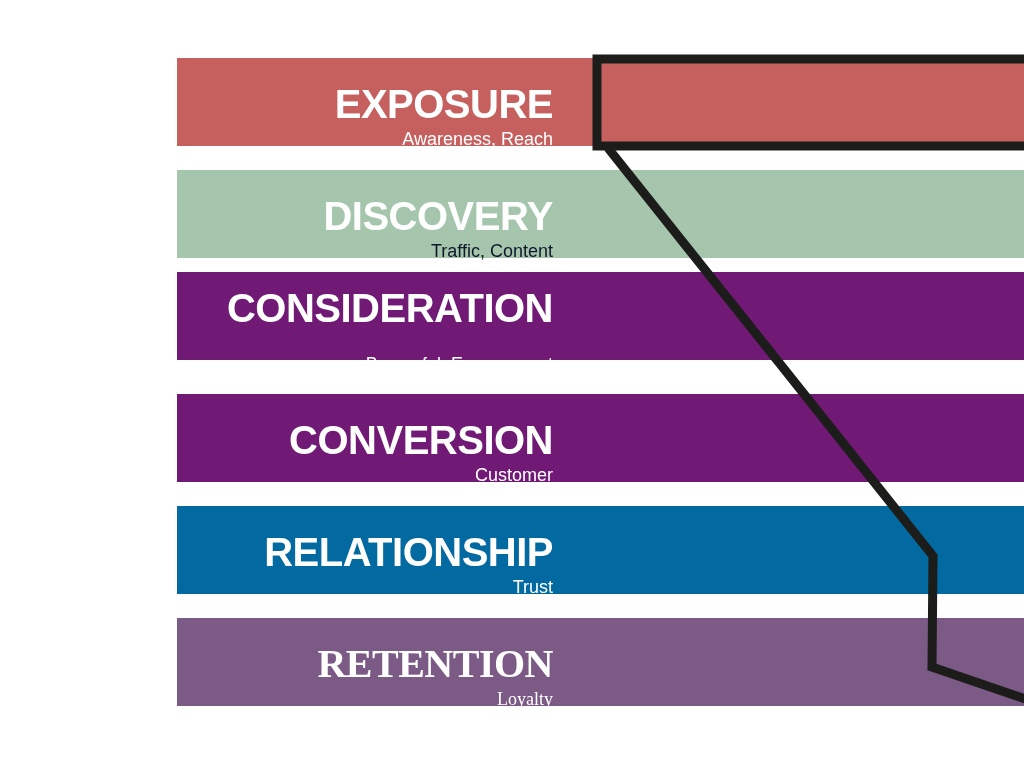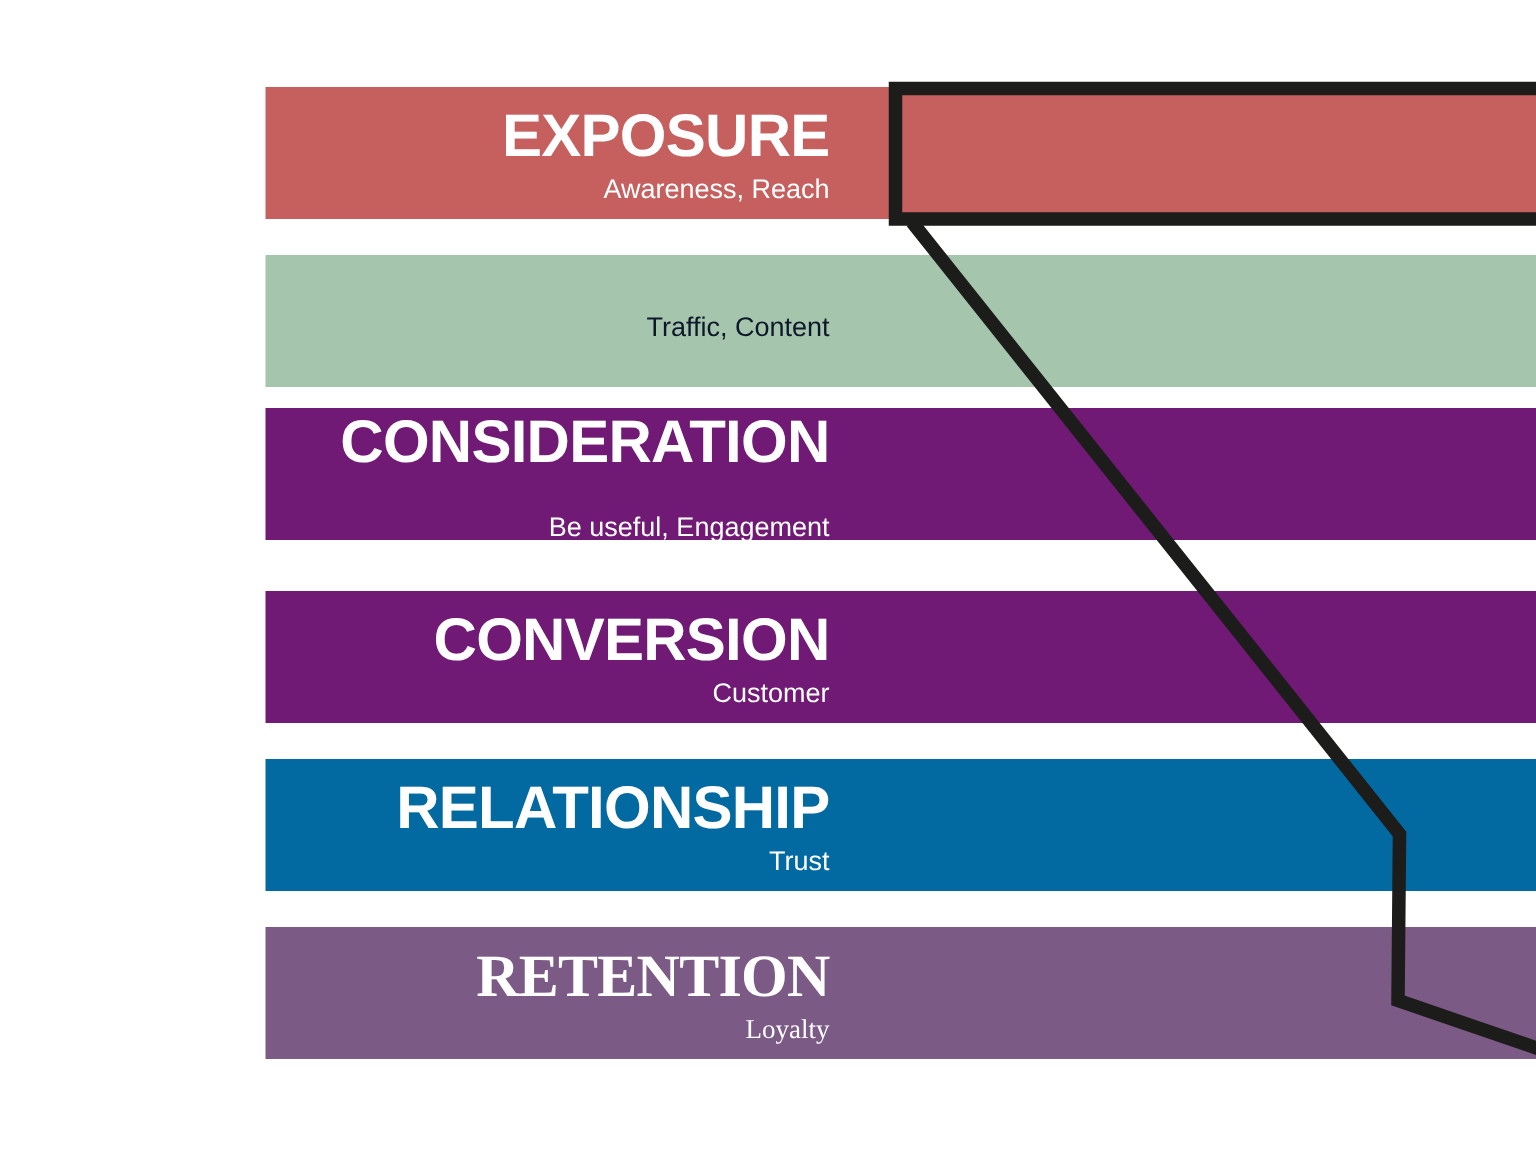--- a/index.html
+++ b/index.html
@@ -35,7 +35,7 @@
     flex-direction: column;
     justify-content: center;
     align-items: flex-end;
-    padding-top: 3px;
+    padding-top: 16px;
     text-align: right;
     white-space: nowrap;
   }

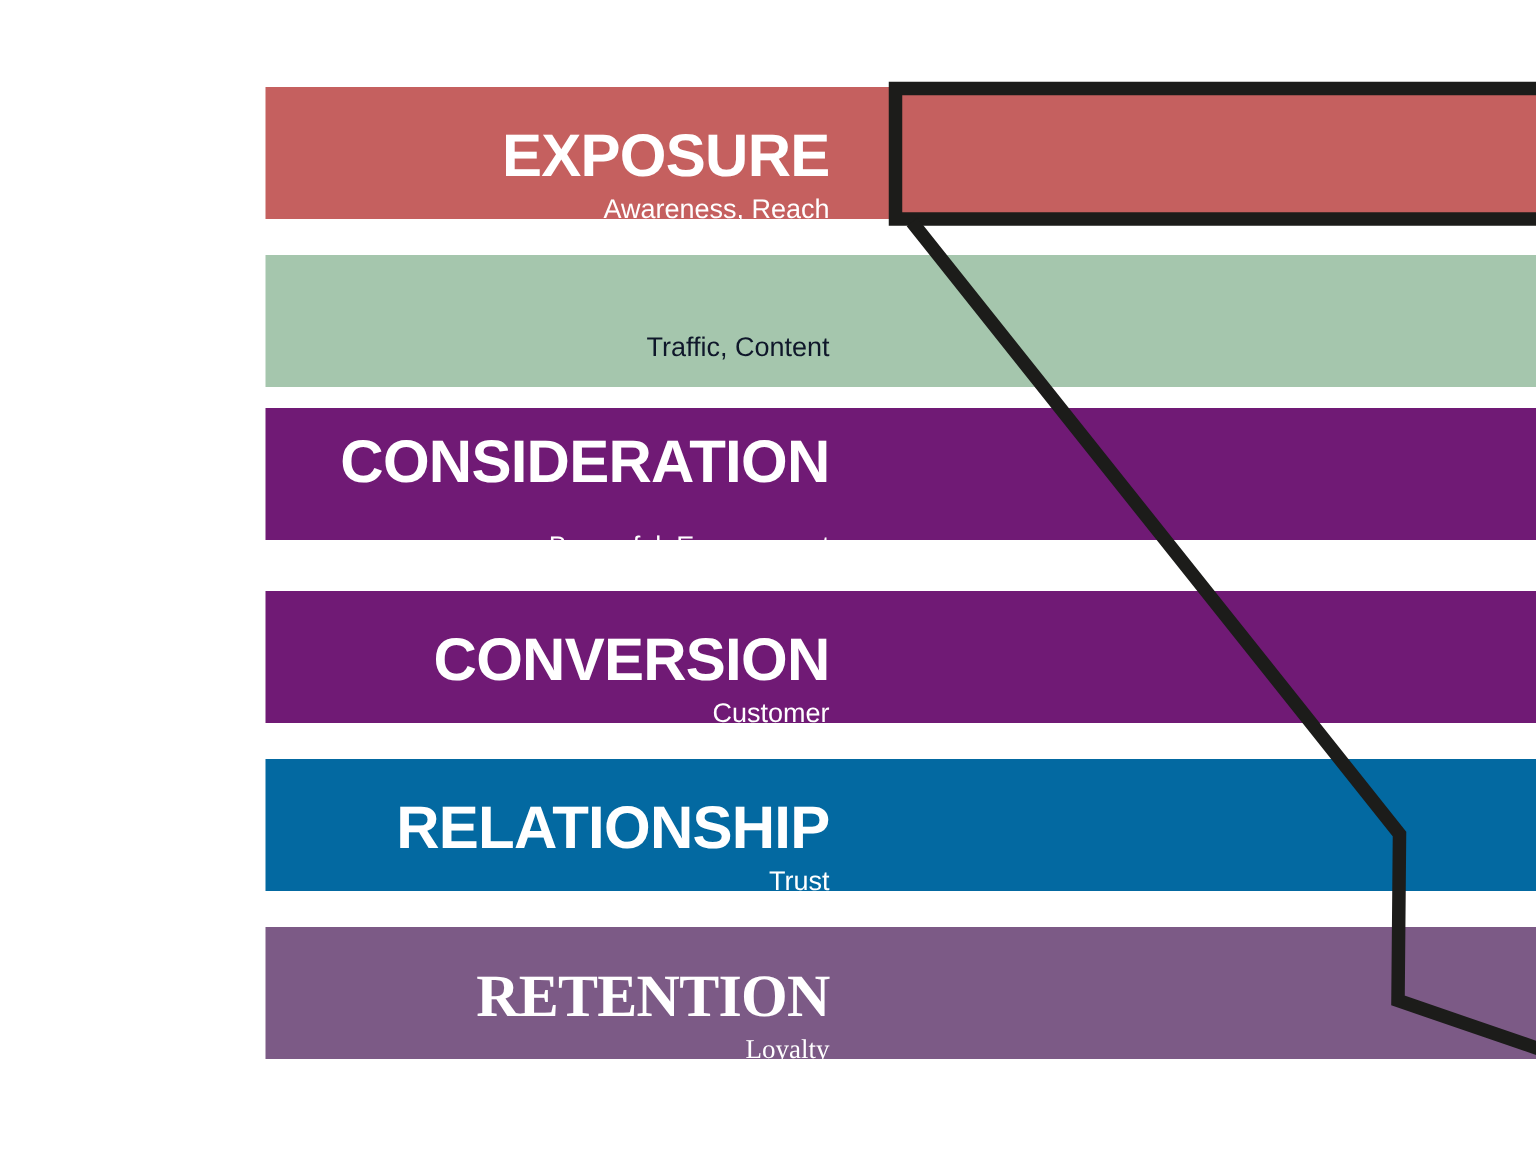--- a/index.html
+++ b/index.html
@@ -76,6 +76,7 @@
 
   <div class="stage" style="top: 170px; background: rgb(165, 198, 173);">
     <div class="stage-text">
+      <div class="stage-title" style="color: rgb(255, 255, 255);">DISCOVERY</div>
       <div class="stage-subtitle" style="color: #0f172a;">Traffic, Content</div>
     </div>
   </div>

